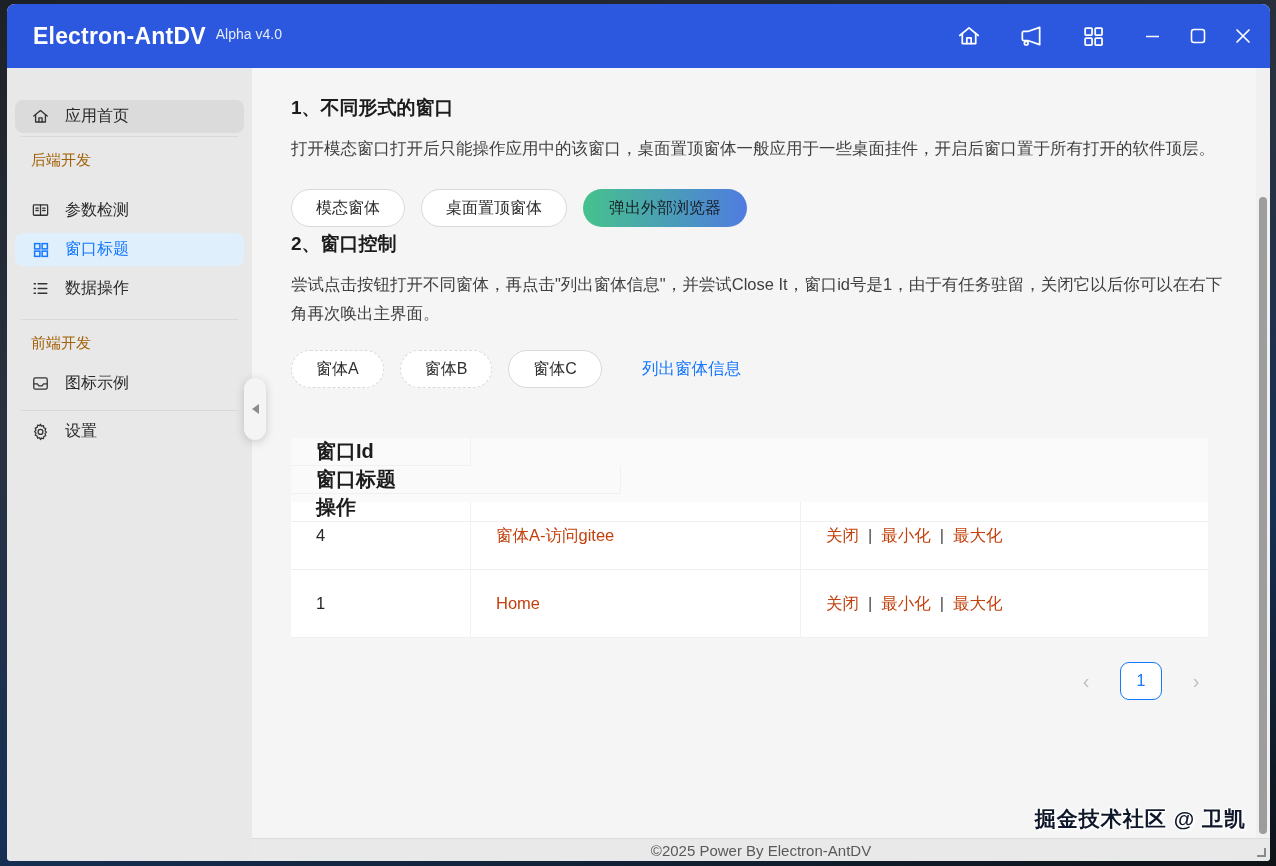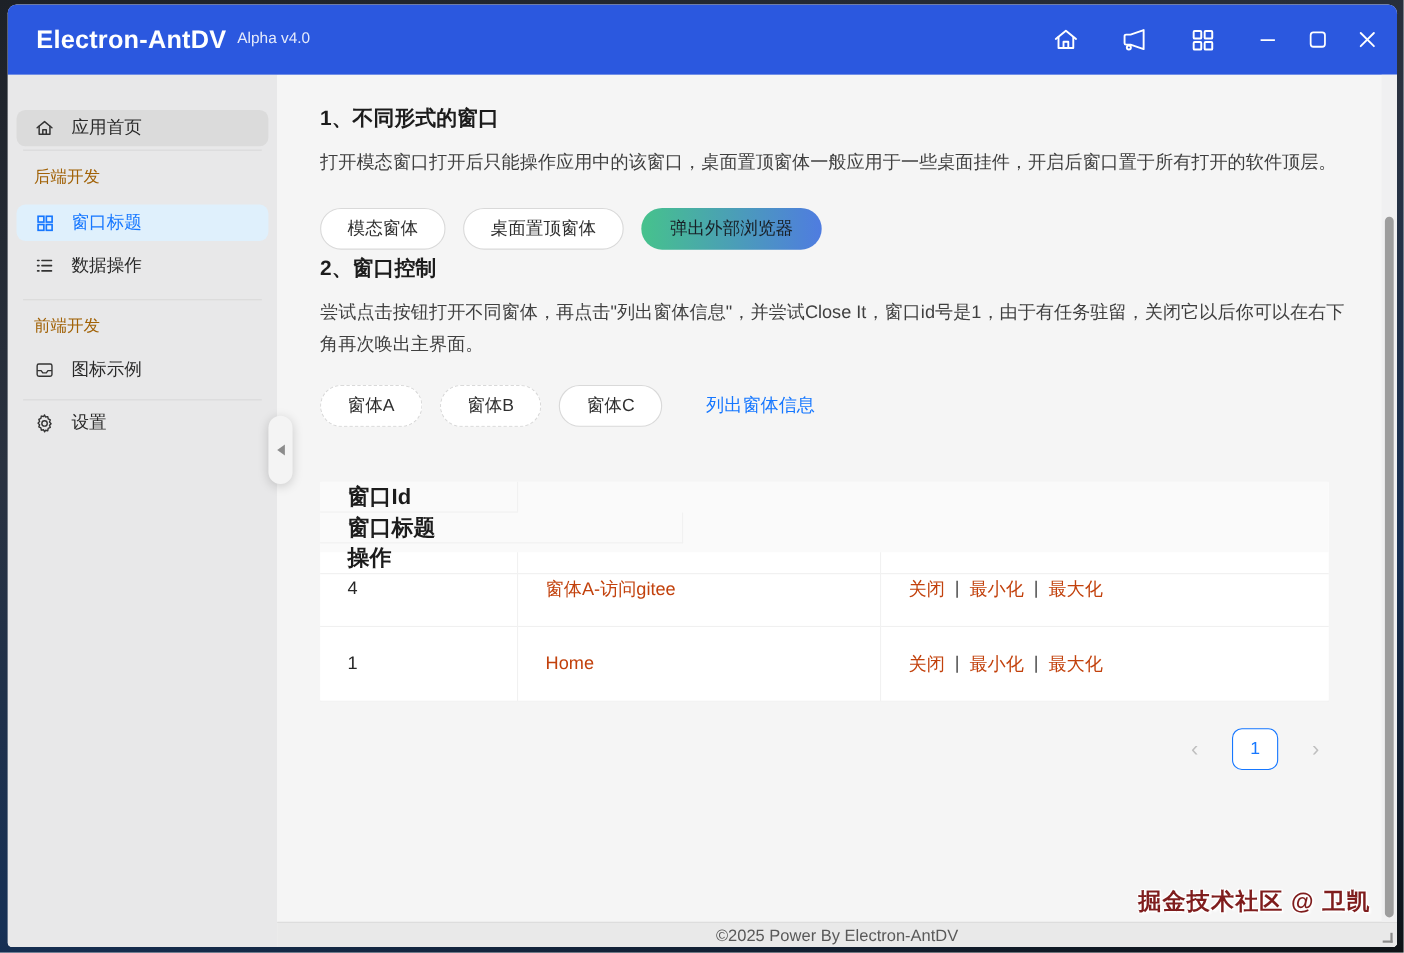--- a/index.html
+++ b/index.html
@@ -179,6 +179,16 @@
 
       <div class="side-section">后端开发</div>
 
+      <div class="menu-item mt14">
+        <span class="mi-icon">
+          <svg width="19" height="19" viewBox="0 0 24 24" fill="none" stroke="#333" stroke-width="1.6" stroke-linecap="round">
+            <rect x="3" y="5" width="18" height="13" rx="1"></rect>
+              <path d="M12 5v13"></path>
+            <path d="M6.2 9h3M6.2 12h3M14.8 9h3M14.8 12h3"></path>
+          </svg>
+        </span>
+        <span>参数检测</span>
+      </div>
 
       <div class="menu-item selected mt6">
         <span class="mi-icon">

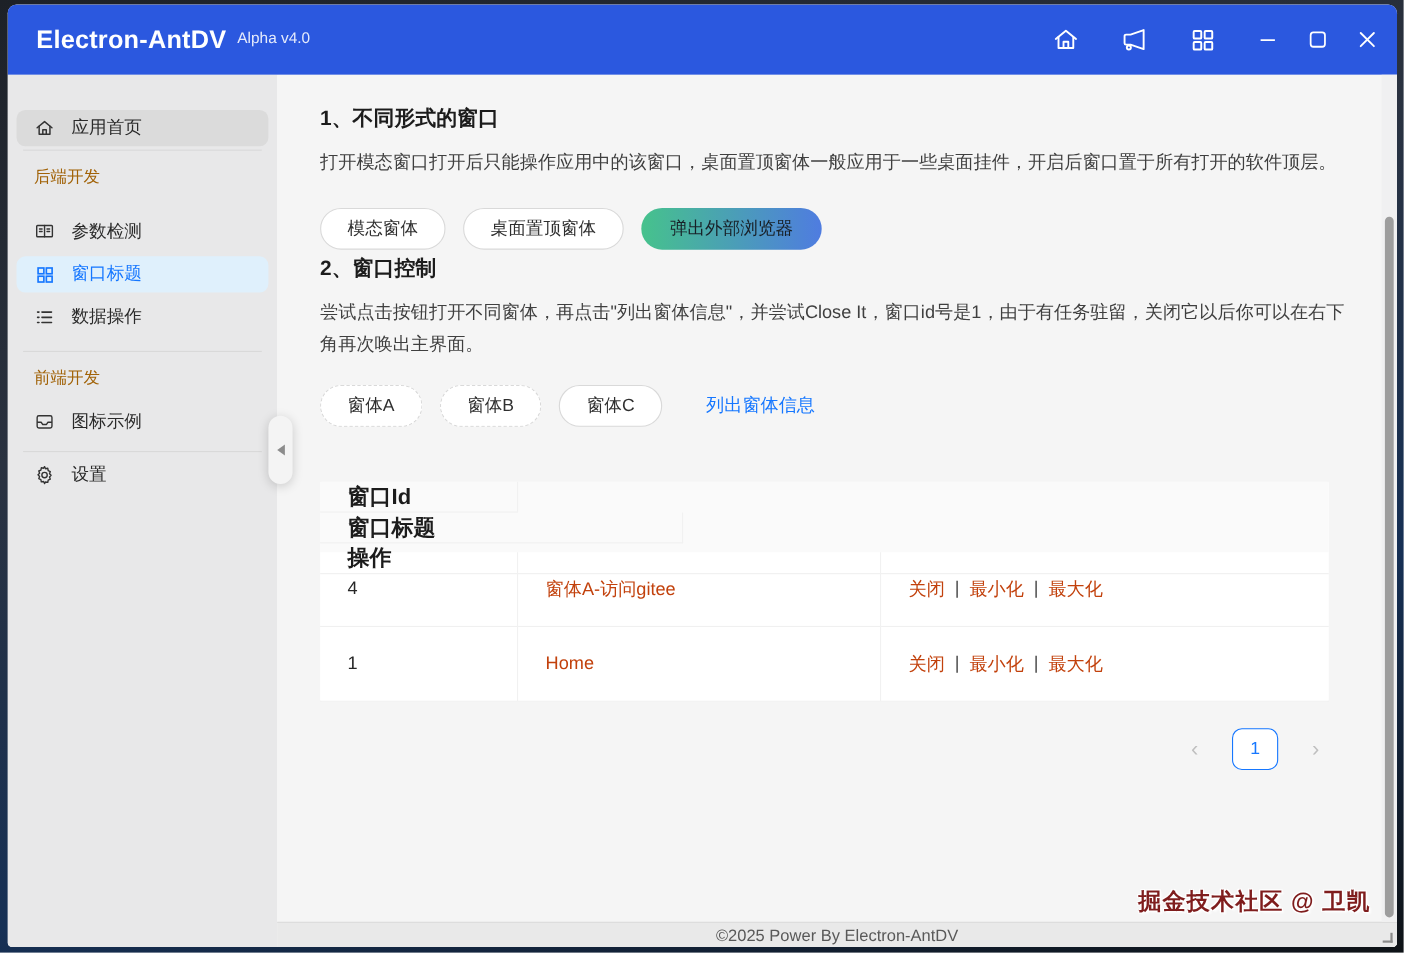--- a/index.html
+++ b/index.html
@@ -83,7 +83,7 @@
 
   
   .watermark { position:absolute; right:24px; bottom:28px; font-size:21px; font-weight:700;
-    color:#7f1d1d; letter-spacing:1px;
+    color:#0f172a; letter-spacing:1px;
     text-shadow:1px 1px 0 #fff,-1px -1px 0 #fff,1px -1px 0 #fff,-1px 1px 0 #fff,2px 2px 2px rgba(255,255,255,.9); }
   .footer { height:23px; flex:0 0 auto; background:#e9e9e9; border-top:1px solid #dcdcdc;
     display:flex; align-items:center; justify-content:center; position:relative; }

